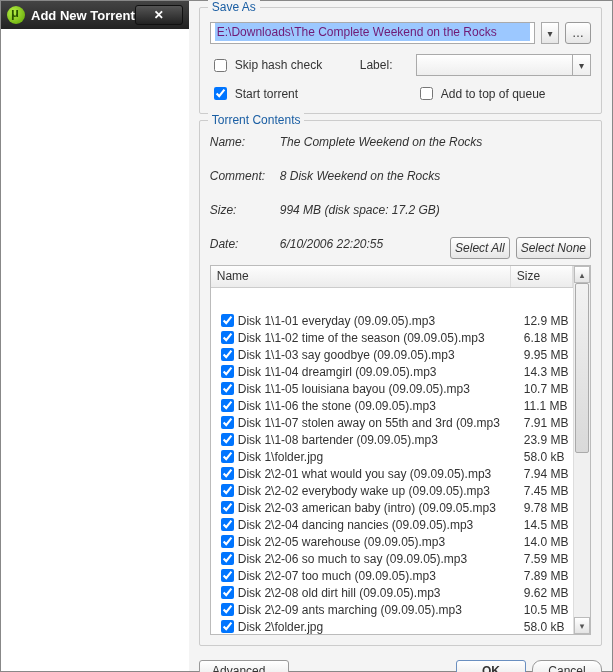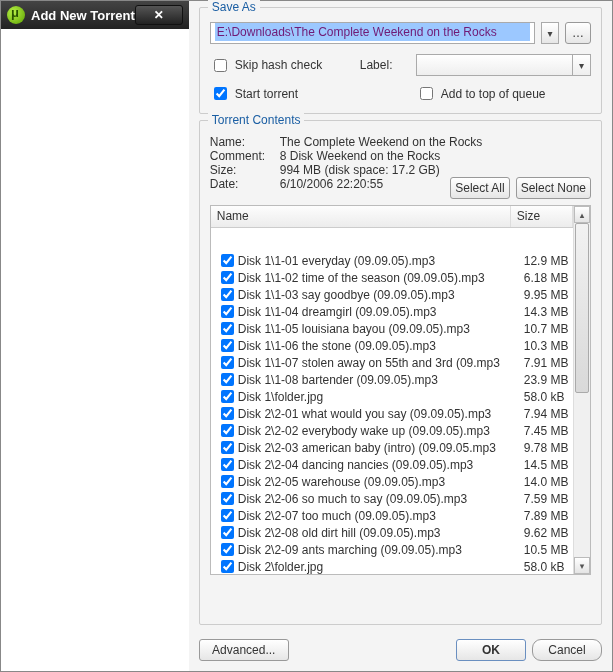--- a/index.html
+++ b/index.html
@@ -35,7 +35,7 @@
   .label-select .arrow { width:18px; border-left:1px solid #aaa; display:flex; align-items:center;justify-content:center; font-size:10px; color:#444;}
 
   
-  .meta { display:grid; grid-template-columns: 70px 1fr auto; row-gap:0; font-size:12px; color:#333; margin-bottom:6px;}
+  .meta { display:grid; grid-template-columns: 70px 1fr auto; row-gap:20px; font-size:12px; color:#333; margin-bottom:6px;font-style:italic;}
   .meta .k { color:#333;}
   .meta .btns { grid-column:3; grid-row:4; display:flex; gap:6px;}
   .btn { height:22px; padding:0 4px; border:1px solid #999; border-radius:3px; background:linear-gradient(#fff,#e6e6e6); font-size:12px; display:flex; align-items:center; color:#333;}

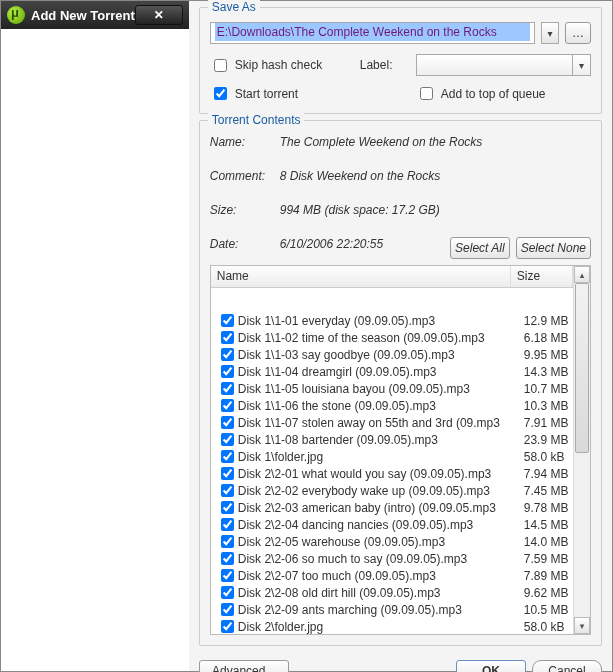--- a/index.html
+++ b/index.html
@@ -175,7 +175,7 @@
               <div class="fl-row">
                 <input type="checkbox" checked="" style="">
                 <div class="n">Disk 1\1-06 the stone (09.09.05).mp3</div>
-                <div class="s">10.3 MB</div>
+                <div class="s">11.1 MB</div>
               </div>
               <div class="fl-row">
                 <input type="checkbox" checked="" style="">

